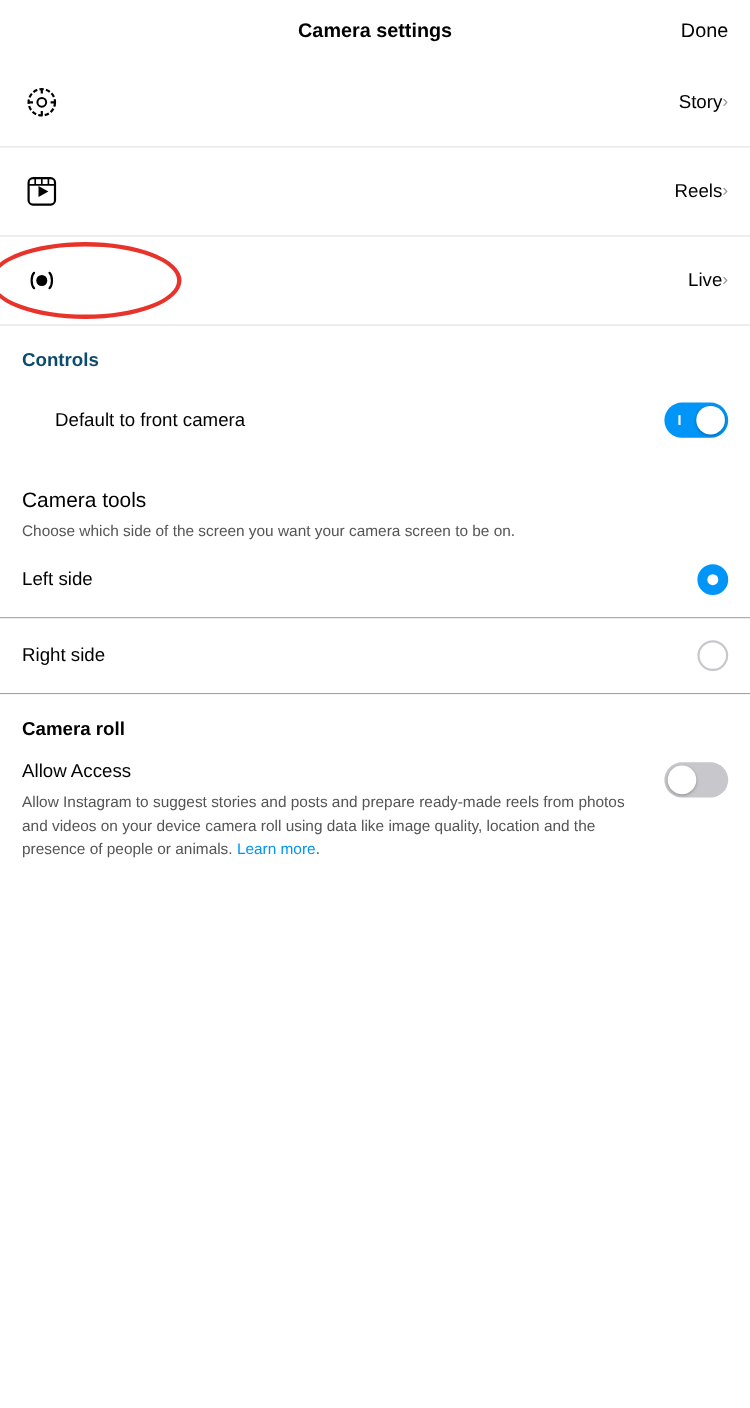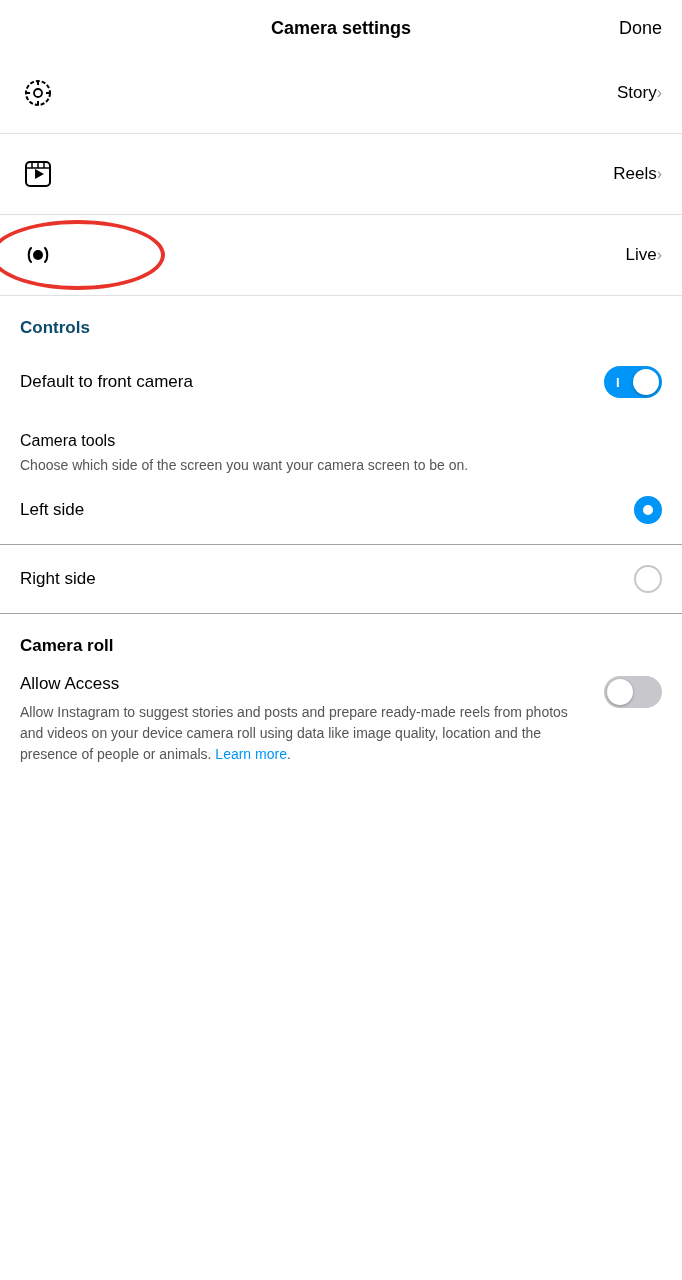--- a/index.html
+++ b/index.html
@@ -103,6 +103,7 @@
       align-items: center;
       padding: 18px 20px;
       justify-content: space-between;
+      margin-left: 30px;
     }
     .control-label {
       font-size: 17px;

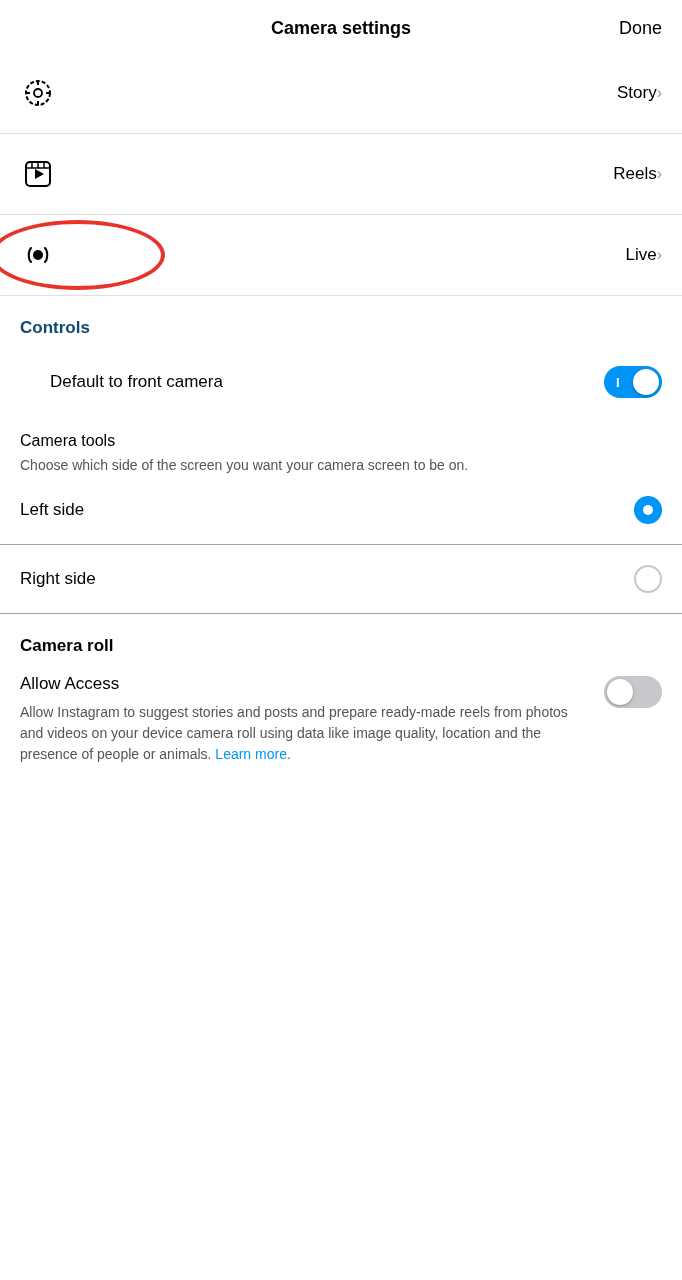--- a/index.html
+++ b/index.html
@@ -157,9 +157,10 @@
       padding: 16px 20px 0 20px;
     }
     .camera-tools-title {
-      font-size: 16px;
+      font-size: 19px;
       color: #000;
       margin-bottom: 6px;
+      margin-top: 13px;
     }
     .camera-tools-desc {
       font-size: 14px;

